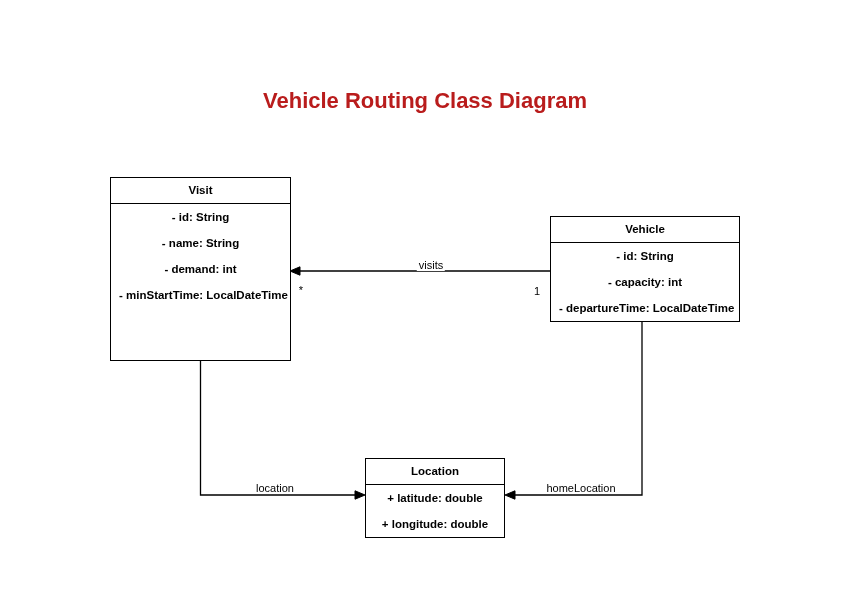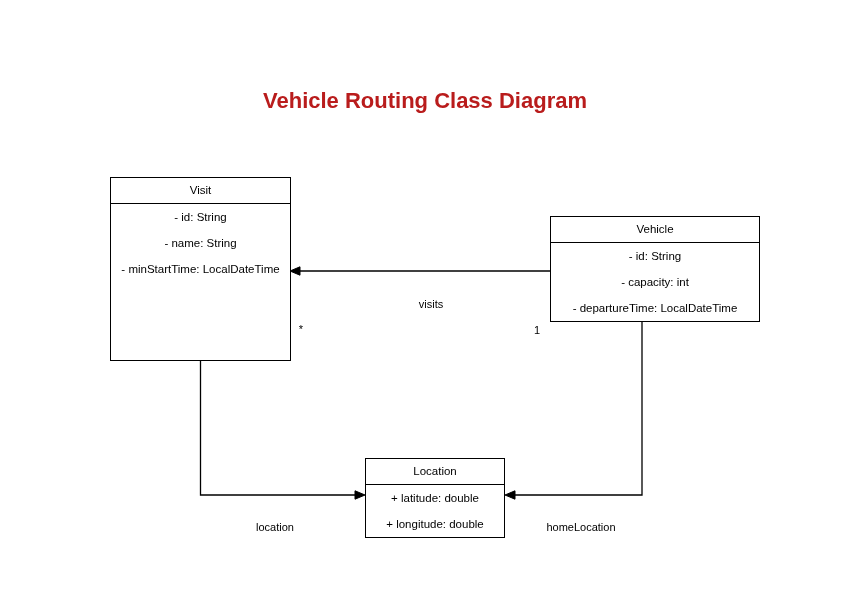--- a/index.html
+++ b/index.html
@@ -31,6 +31,7 @@
     border: 1px solid #000000;
     color: #000000;
     font-size: 11.5px;
+    font-weight: bold;
   }
   .uml-class .uml-header {
     height: 26px;

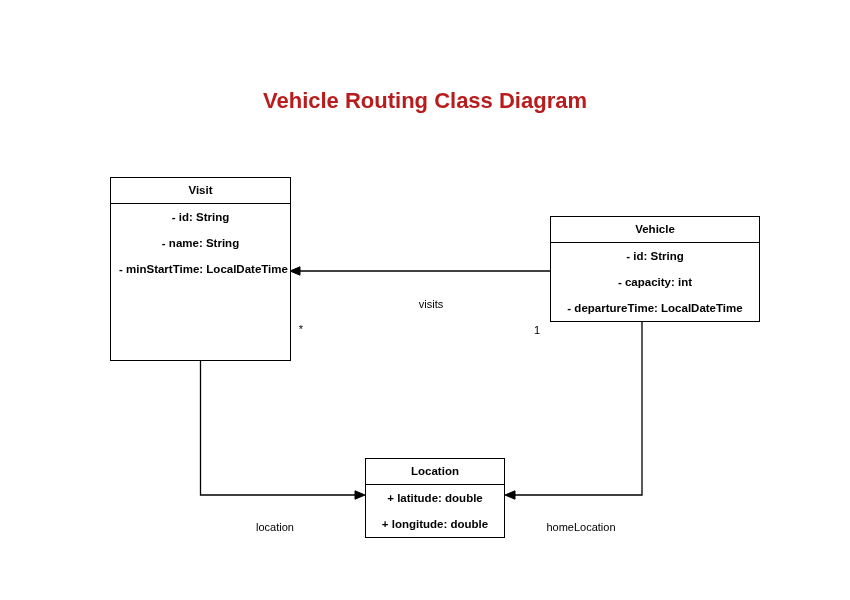--- a/index.html
+++ b/index.html
@@ -48,7 +48,7 @@
   }
 
   .class-visit    { left: 110px; top: 177px; width: 181px; height: 184px; }
-  .class-vehicle  { left: 550px; top: 216px; width: 210px; height: 106px; }
+  .class-vehicle  { left: 550px; top: 216px; width: 190px; height: 106px; }
   .class-location { left: 365px; top: 458px; width: 140px; height: 80px; }
 
   svg.edge-layer {

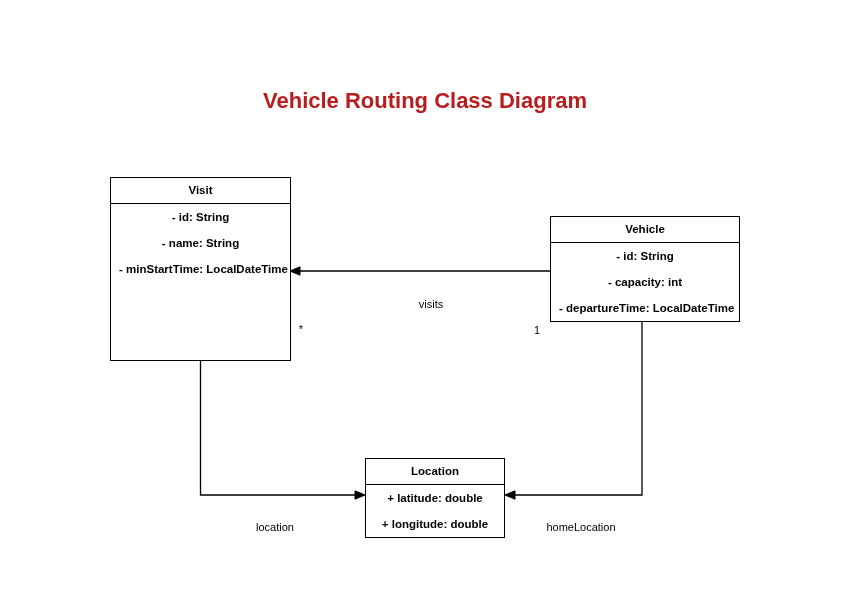--- a/index.html
+++ b/index.html
@@ -90,6 +90,7 @@
     <div class="uml-header">Visit</div>
     <div class="uml-row">- id: String</div>
     <div class="uml-row">- name: String</div>
+    <div class="uml-row">- demand: int</div>
     <div class="uml-row">- minStartTime: LocalDateTime</div>
   </div>
 

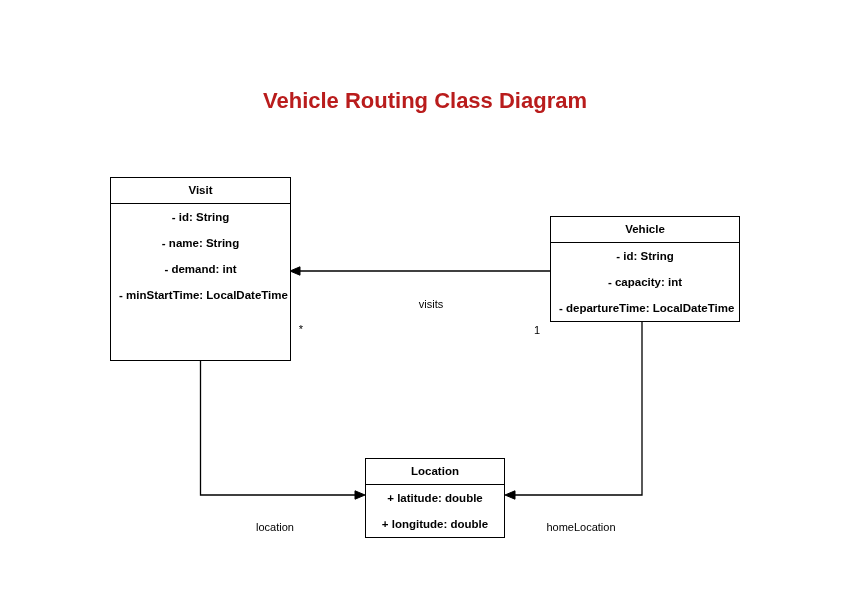--- a/index.html
+++ b/index.html
@@ -76,7 +76,6 @@
     background: #ffffff;
     padding: 0 2px;
     white-space: nowrap;
-    margin-top: 39px;
   }
 </style>
 </head>

